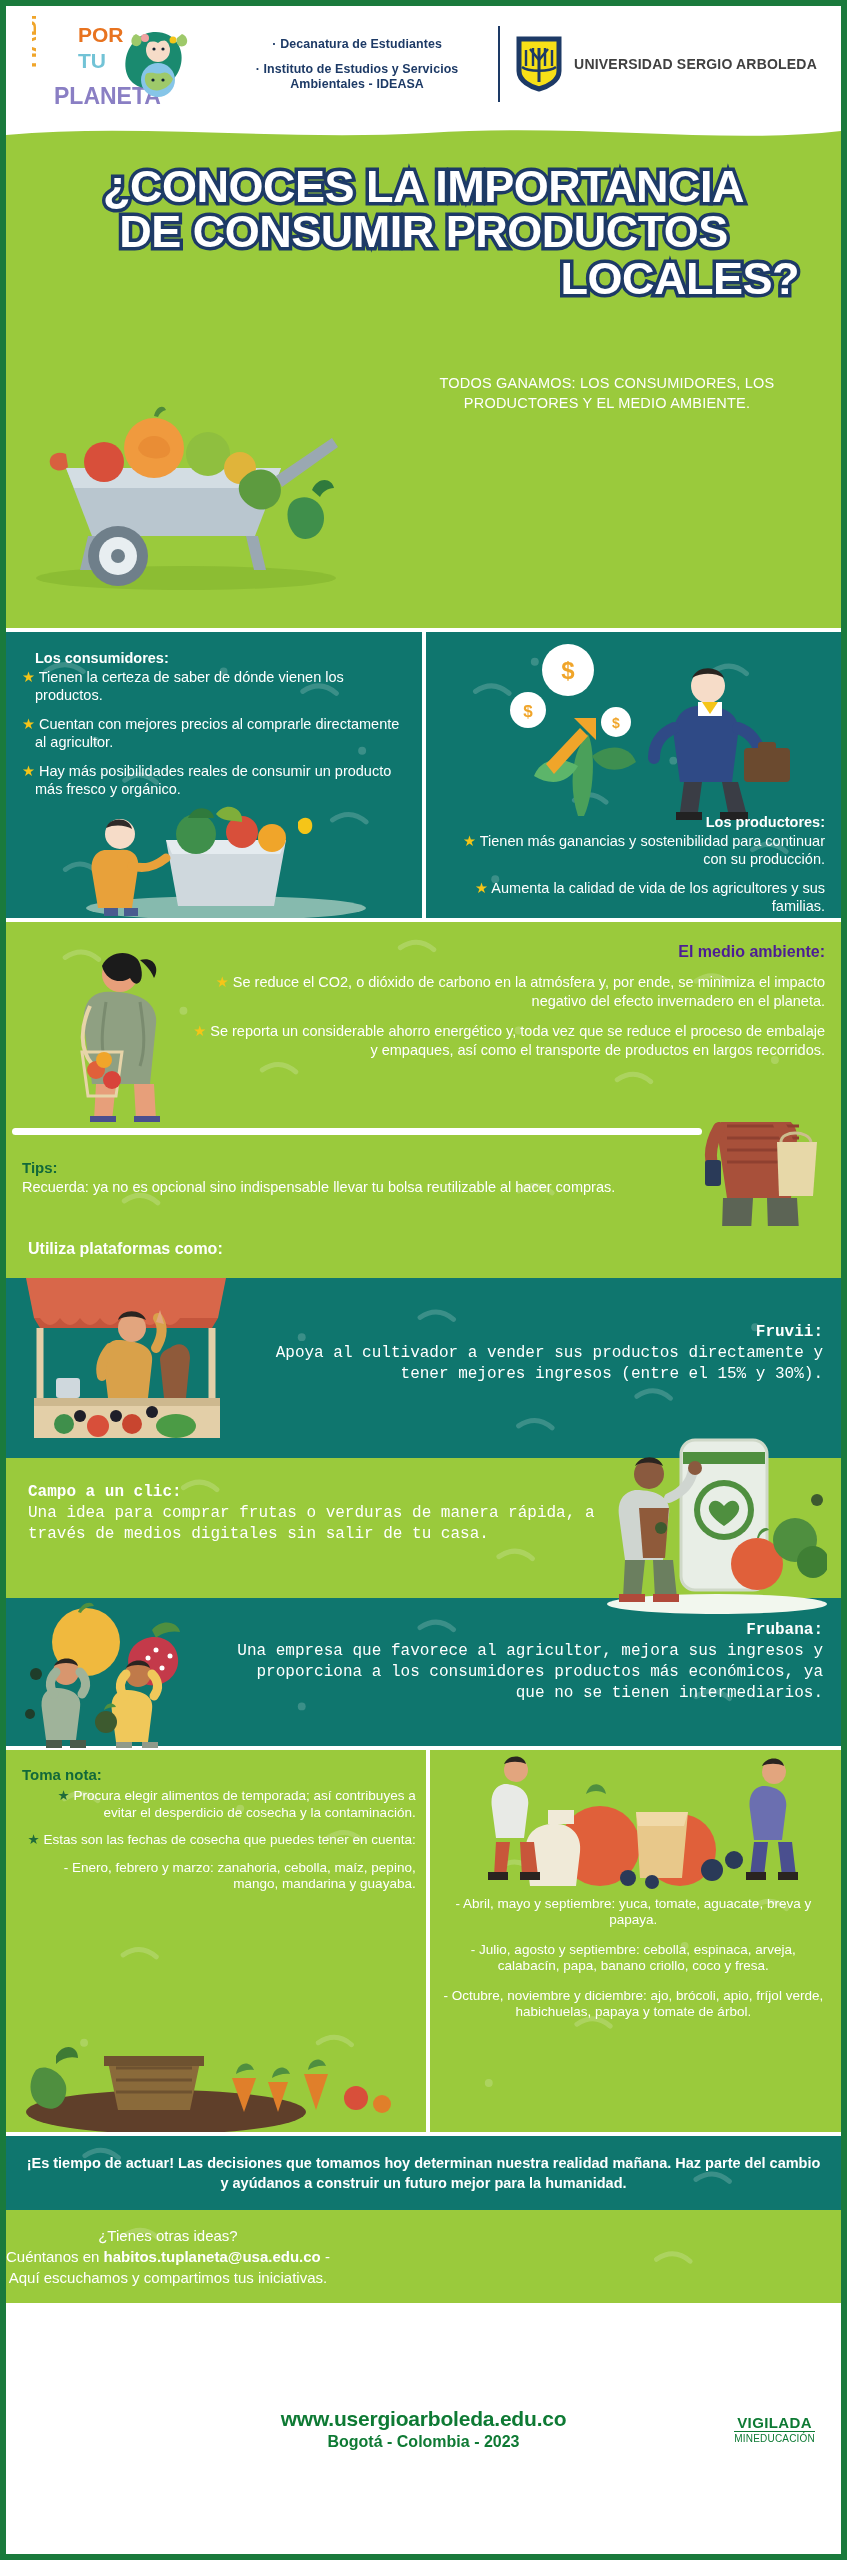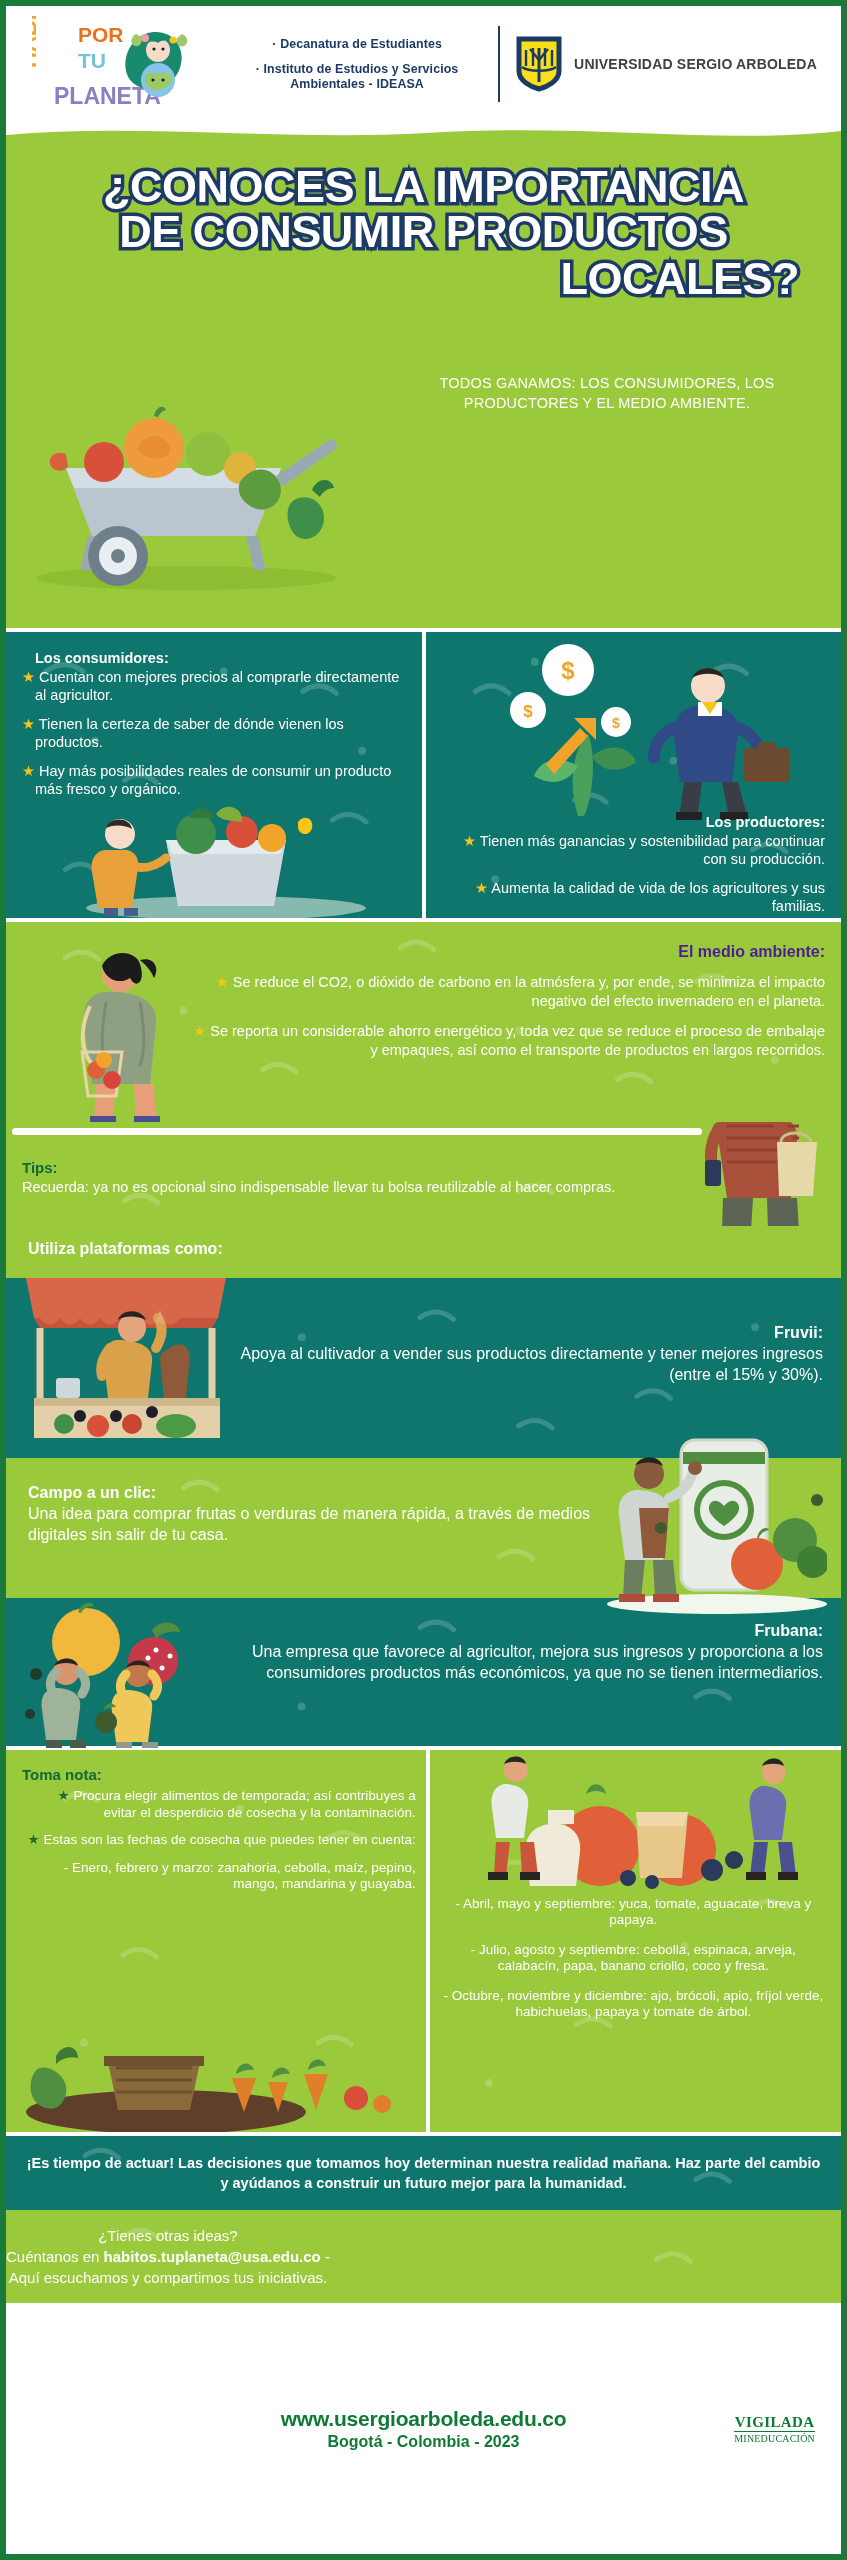--- a/index.html
+++ b/index.html
@@ -304,9 +304,9 @@
       <div class="txt">
         <div class="hd">Los consumidores:</div>
         <p><span class="star">★</span>
+           <span>Tienen la certeza de saber de dónde vienen los productos.</span></p>
+        <p><span class="star">★</span>
            <span>Cuentan con mejores precios al comprarle directamente al agricultor.</span></p>
-        <p><span class="star">★</span>
-           <span>Tienen la certeza de saber de dónde vienen los productos.</span></p>
         <p><span class="star">★</span>
            <span>Hay más posibilidades reales de consumir un producto más fresco y orgánico.</span></p>
       </div>

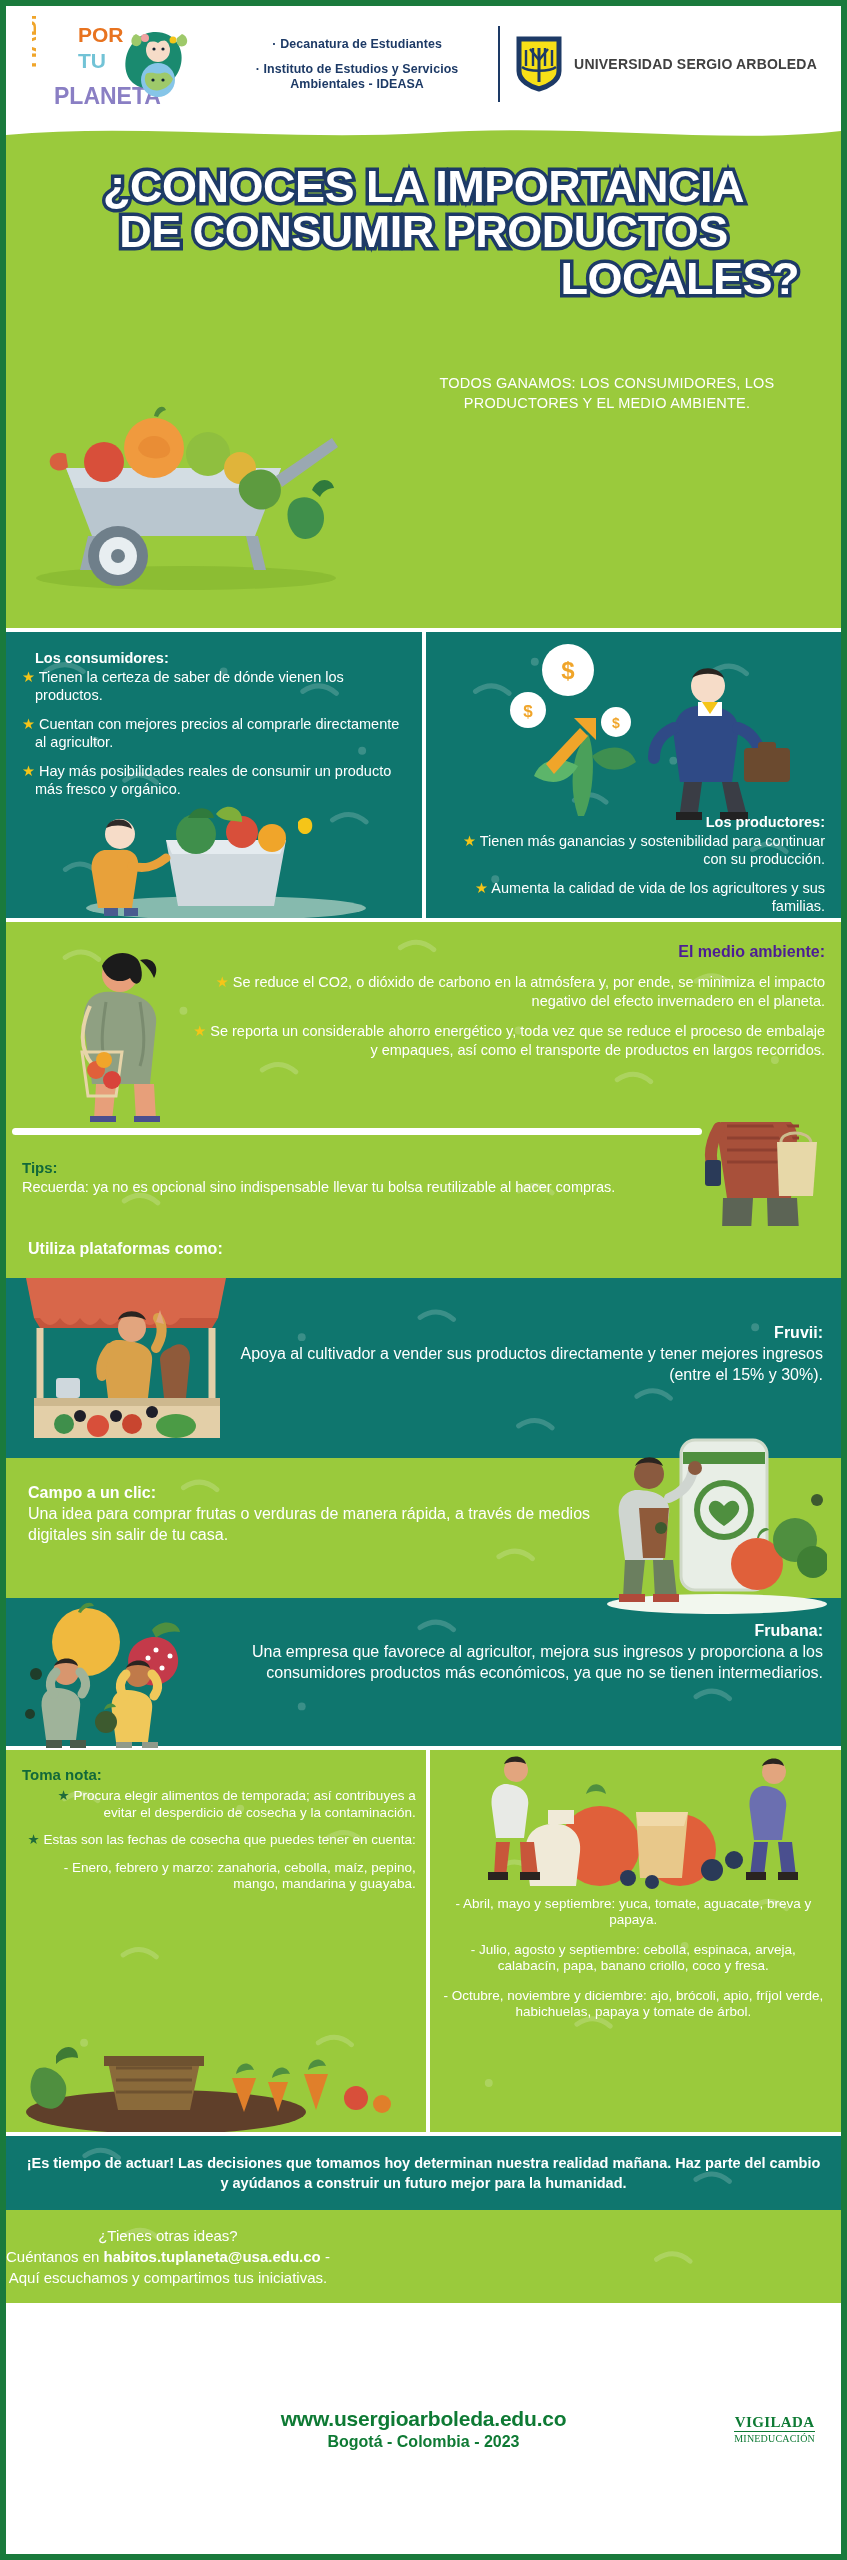--- a/index.html
+++ b/index.html
@@ -129,7 +129,7 @@
   .prow{ flex:none; position:relative; }
   .prow .txt{
     position:absolute; color:#fff; z-index:3;
-    font-family:Liberation Sans, sans-serif;
+    font-family:Liberation Mono, monospace;
     font-size:16px; line-height:1.32;
   }
   .prow .hd{ font-weight:700; }

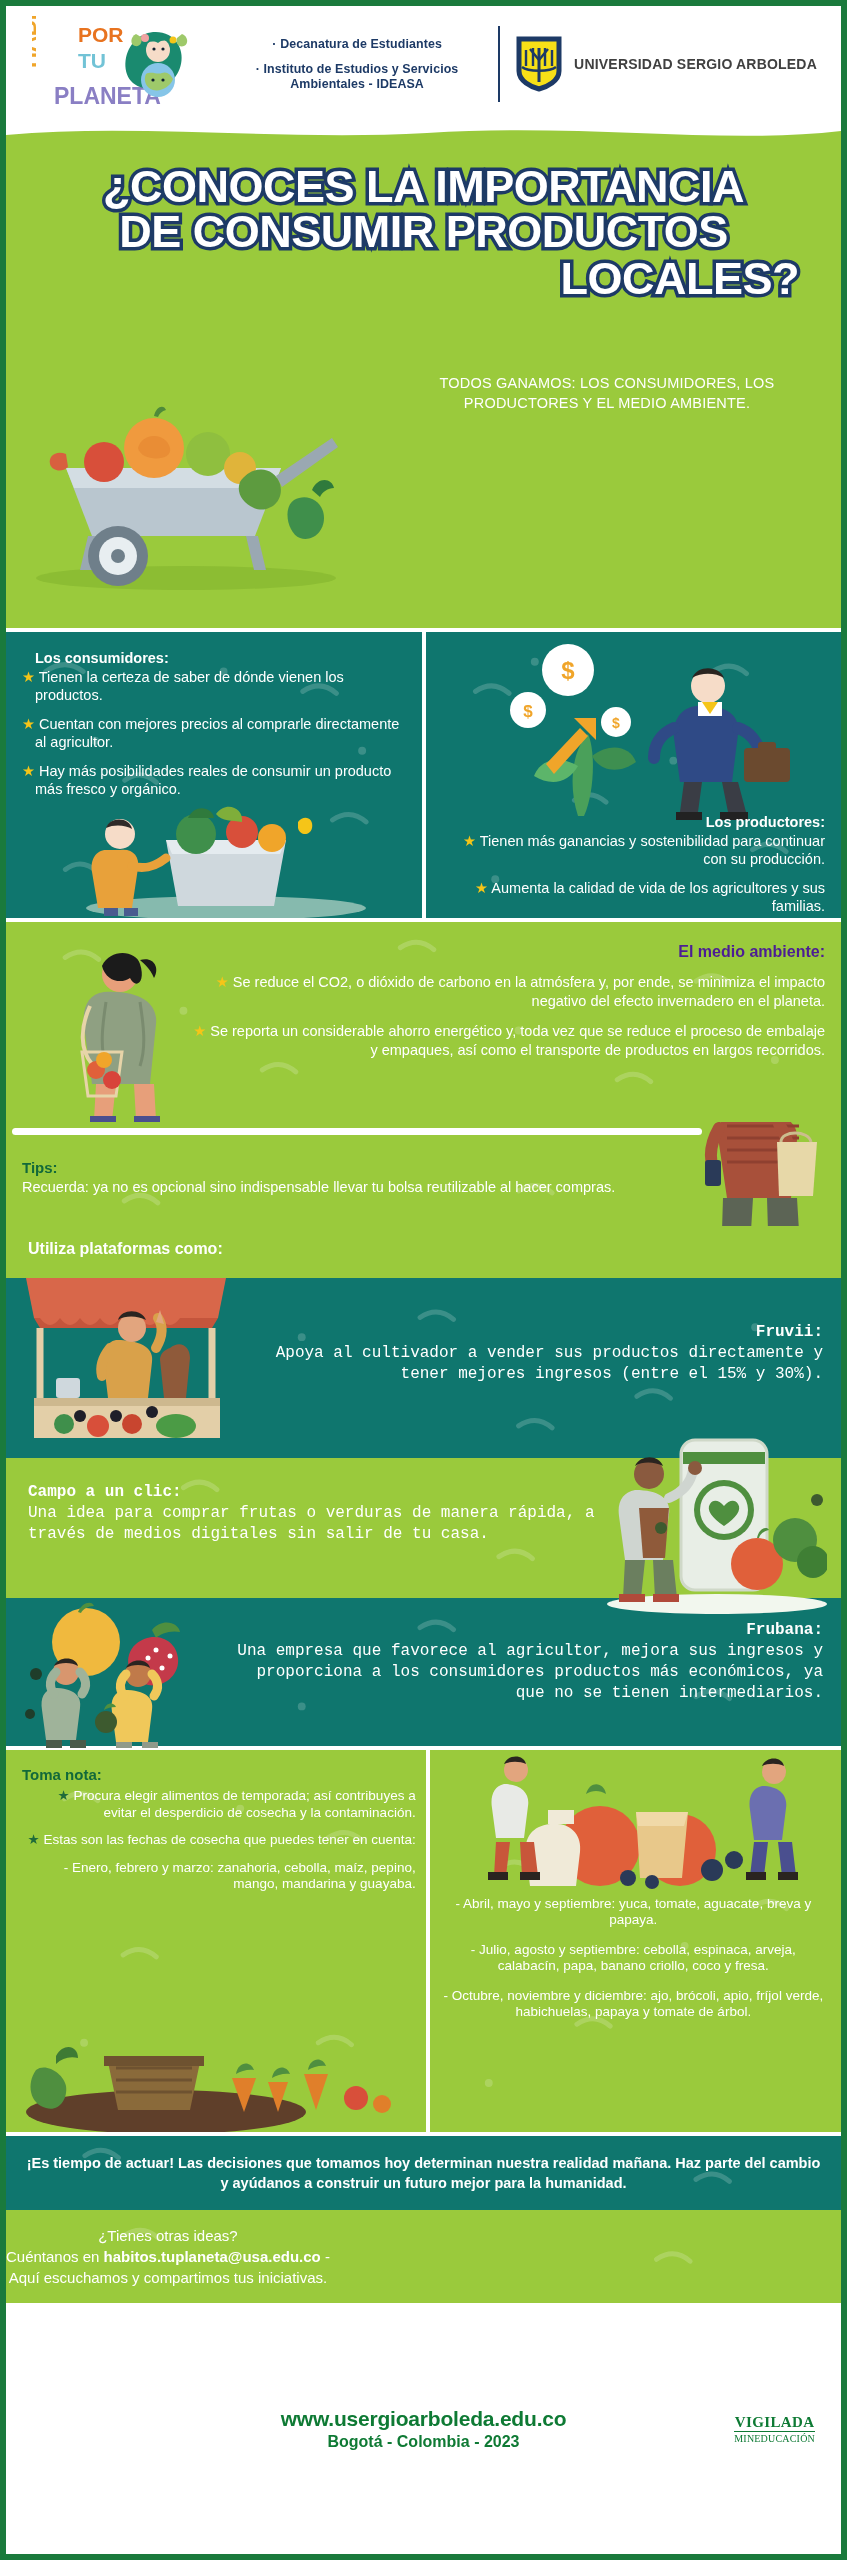--- a/index.html
+++ b/index.html
@@ -192,7 +192,7 @@
   .vigilada{
     position:absolute; right:26px; top:50%; transform:translateY(-50%);
     text-align:center; color:#0e7a34;
-    font-family:Liberation Serif, serif;
+    font-family:Liberation Sans, sans-serif;
   }
   .vigilada .v1{ font-weight:700; font-size:15px; letter-spacing:.4px; }
   .vigilada .v2{ font-size:10px; letter-spacing:.2px; border-top:1.5px solid #0e7a34; padding-top:1px;}

